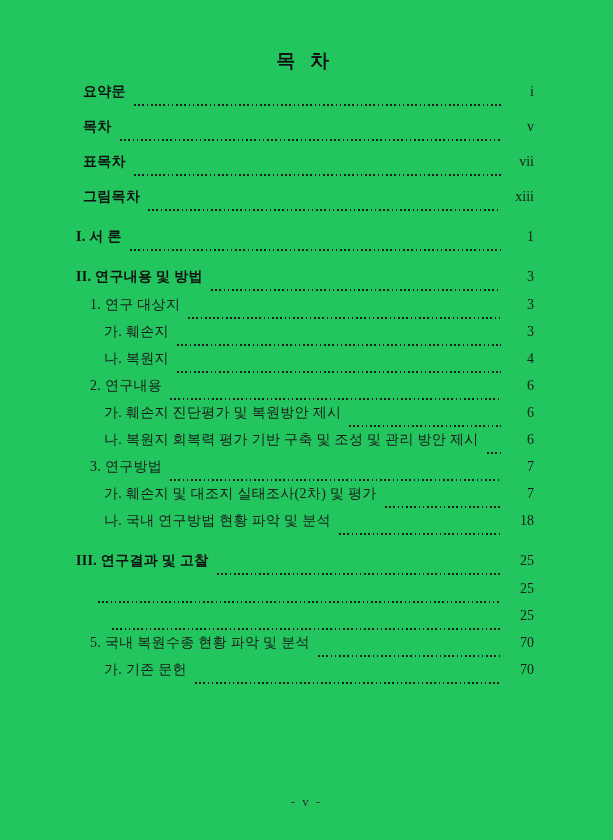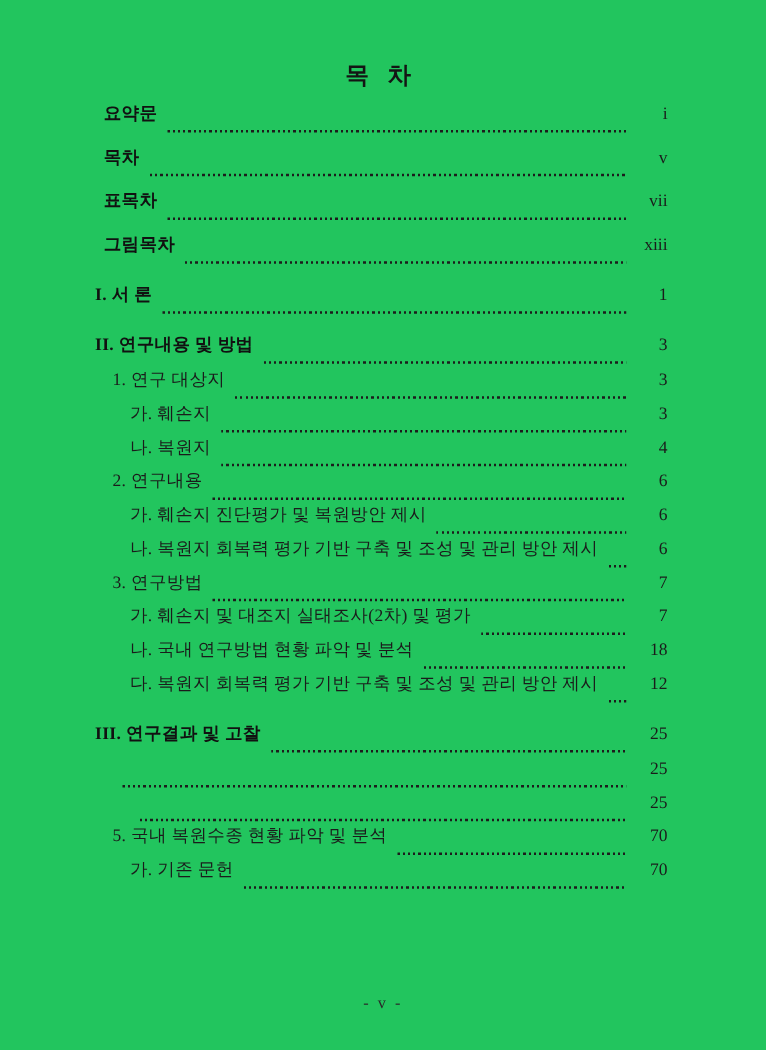--- a/index.html
+++ b/index.html
@@ -148,11 +148,6 @@
       <span class="leader"></span>
       <span class="num">18</span>
     </div>
-    <div class="row lv2">
-      <span class="label">다. 복원지 회복력 평가 기반 구축 및 조성 및 관리 방안 제시</span>
-      <span class="leader"></span>
-      <span class="num">12</span>
-    </div>
 
     <div class="row section">
       <span class="label">III. 연구결과 및 고찰</span>

